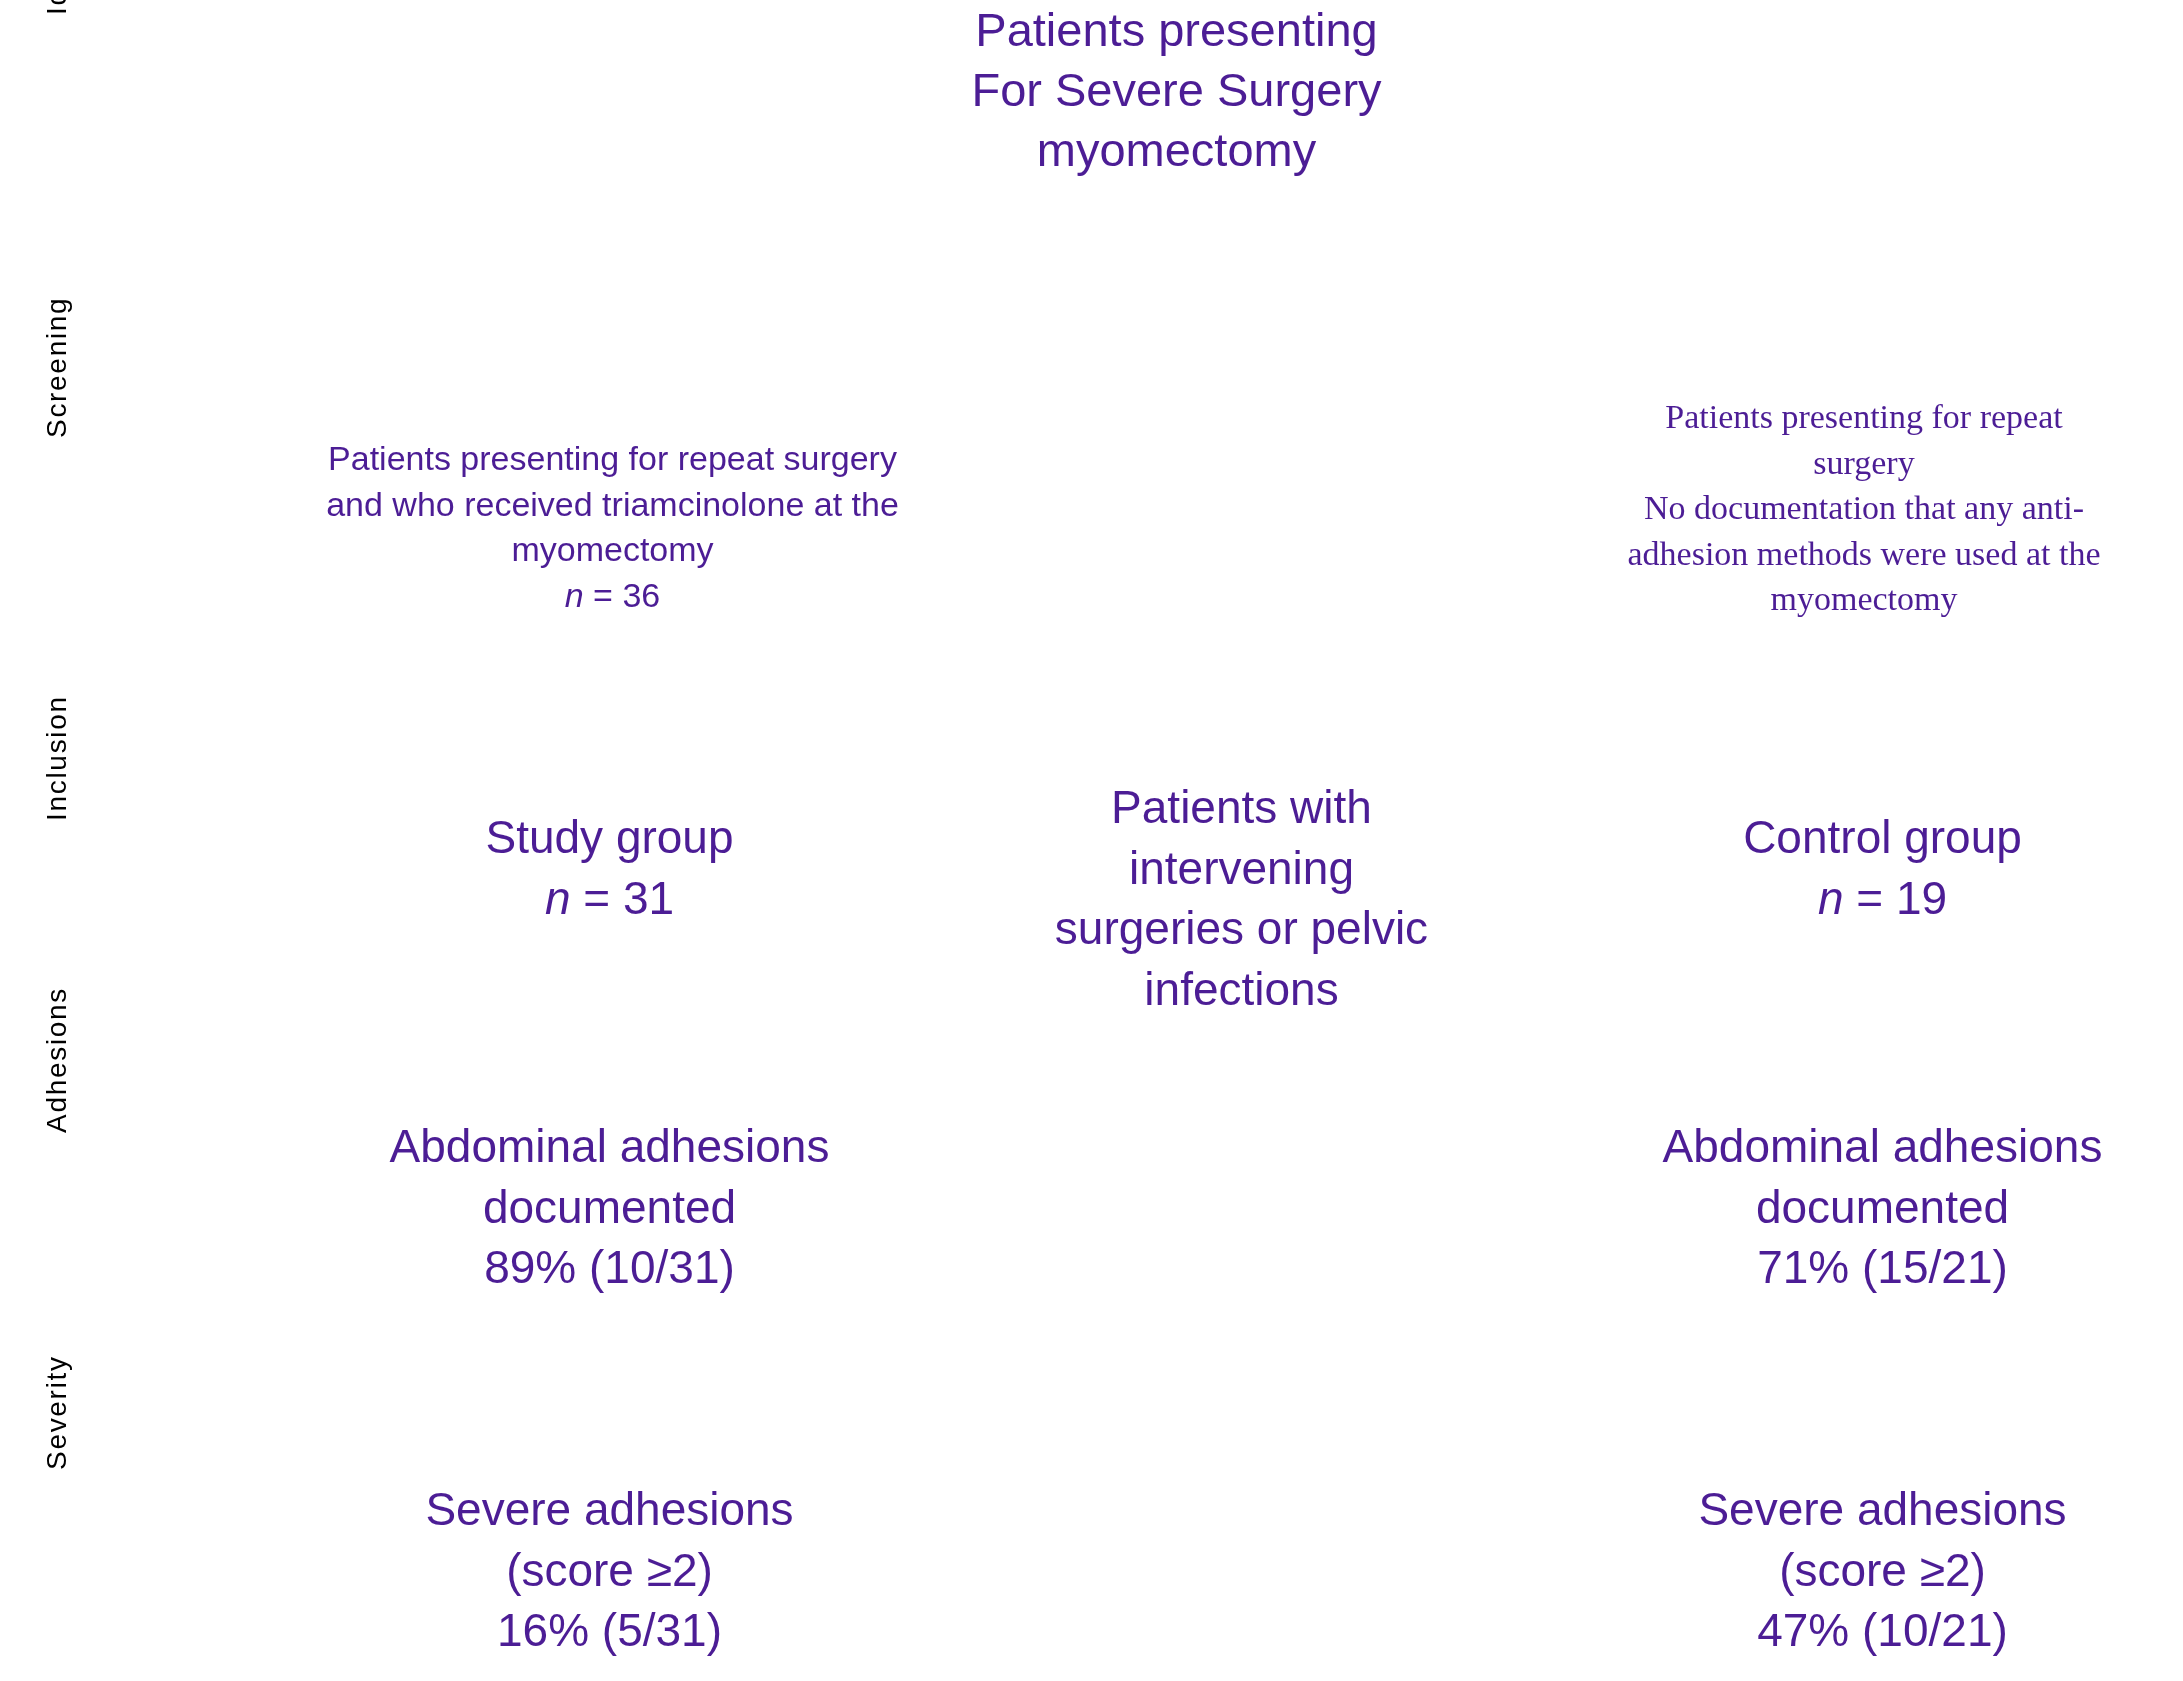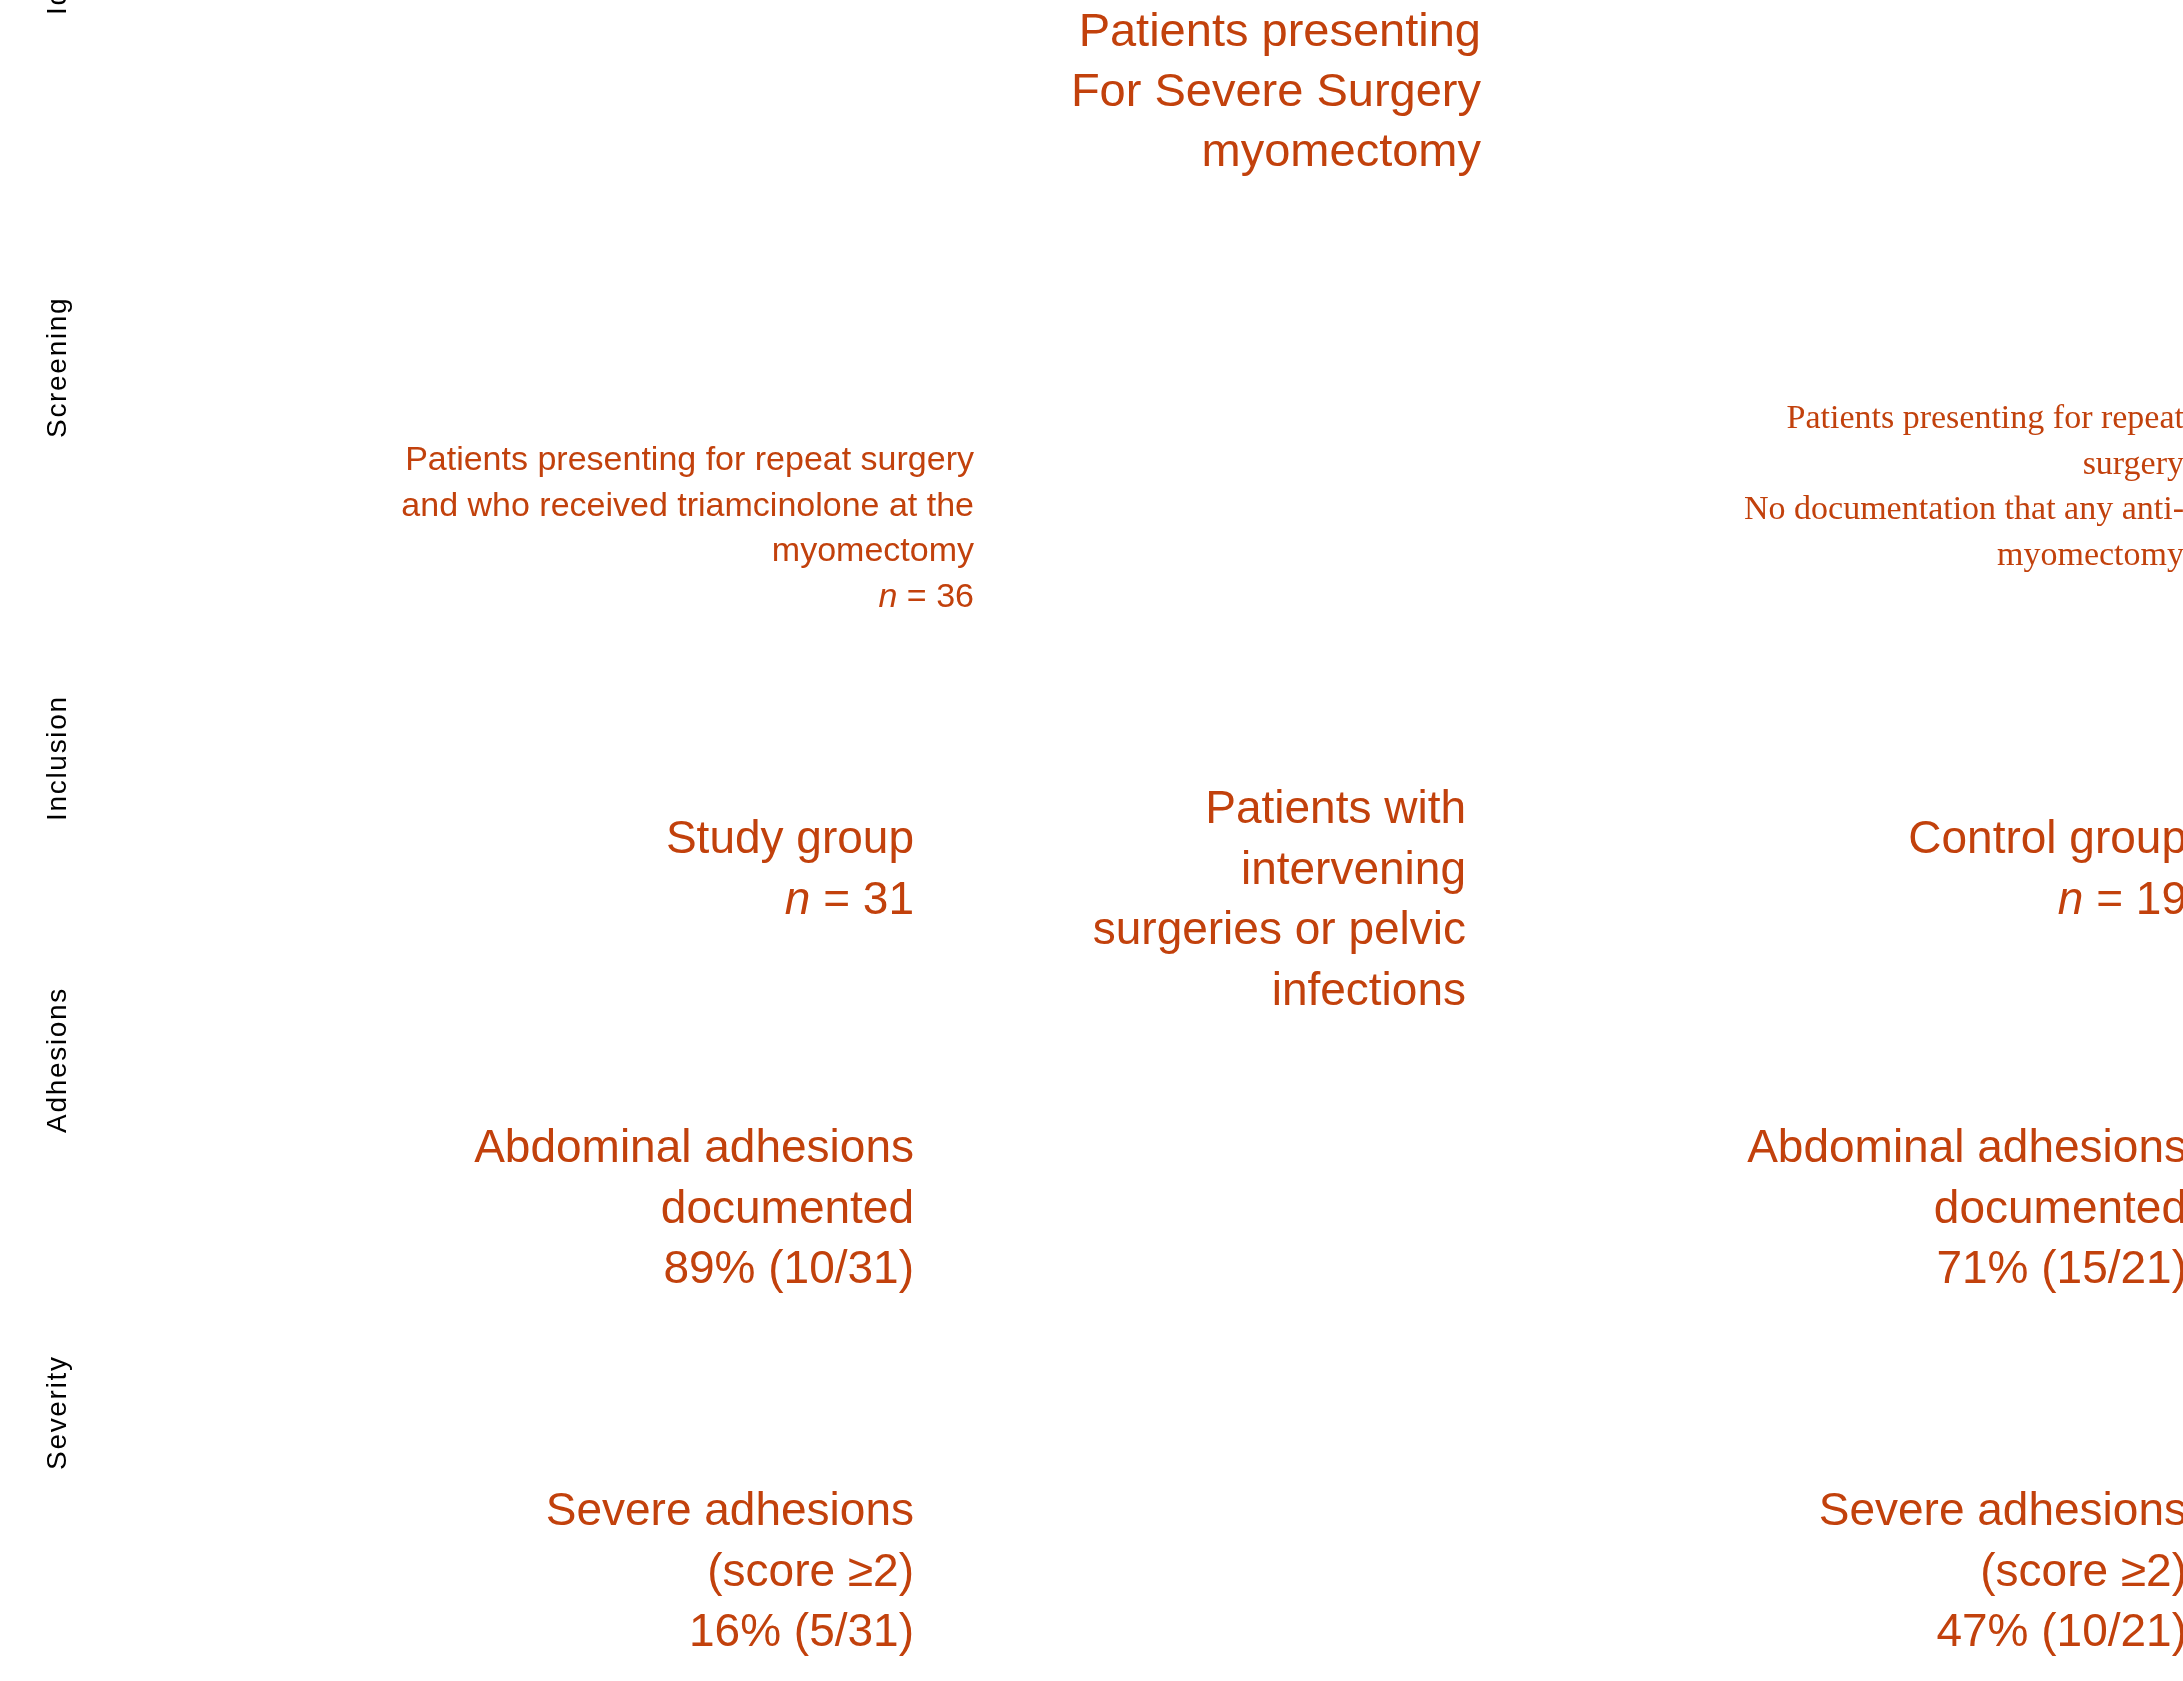--- a/index.html
+++ b/index.html
@@ -36,8 +36,8 @@
   
   .node {
     position: absolute;
-    text-align: right;
-    color: #c2410c;
+    text-align: center;
+    color: #4c1d95;
     line-height: 1.30;
   }
   .node .line { display: block; white-space: nowrap; }

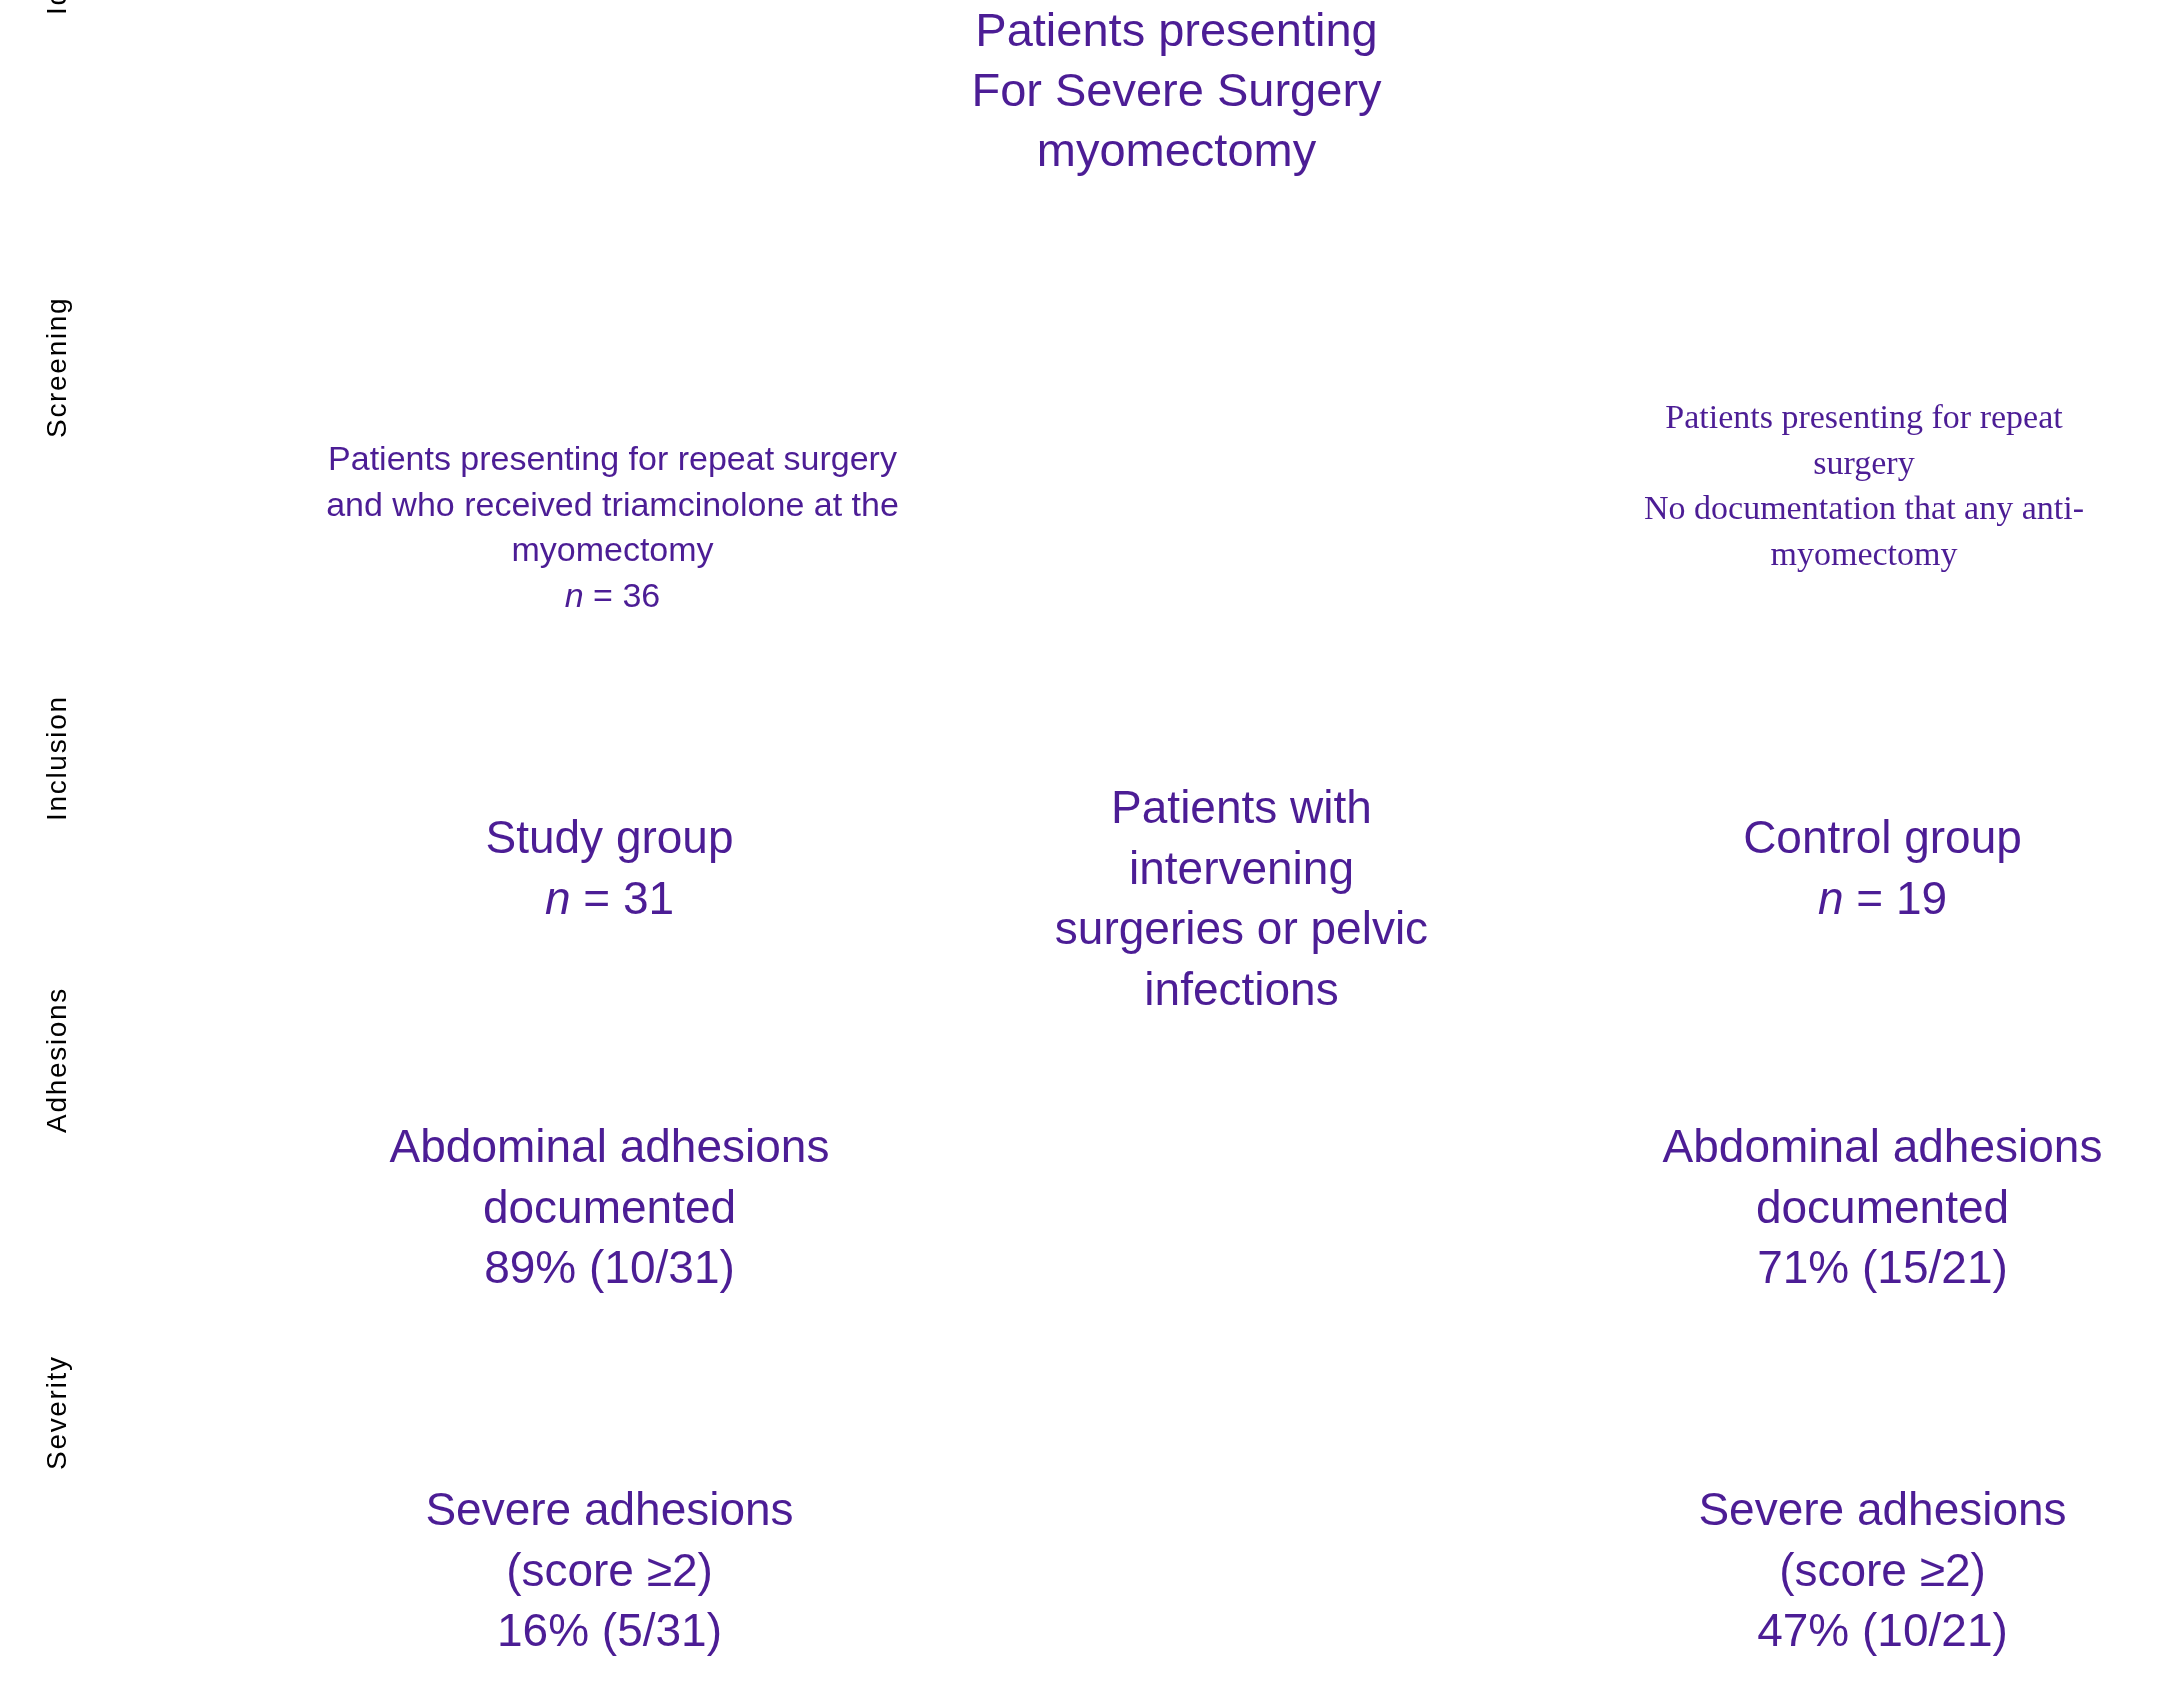--- a/index.html
+++ b/index.html
@@ -81,6 +81,7 @@
     <span class="line">Patients presenting for repeat</span>
     <span class="line">surgery</span>
     <span class="line">No documentation that any anti-</span>
+    <span class="line">adhesion methods were used at the</span>
     <span class="line">myomectomy</span>
   </div>
 

